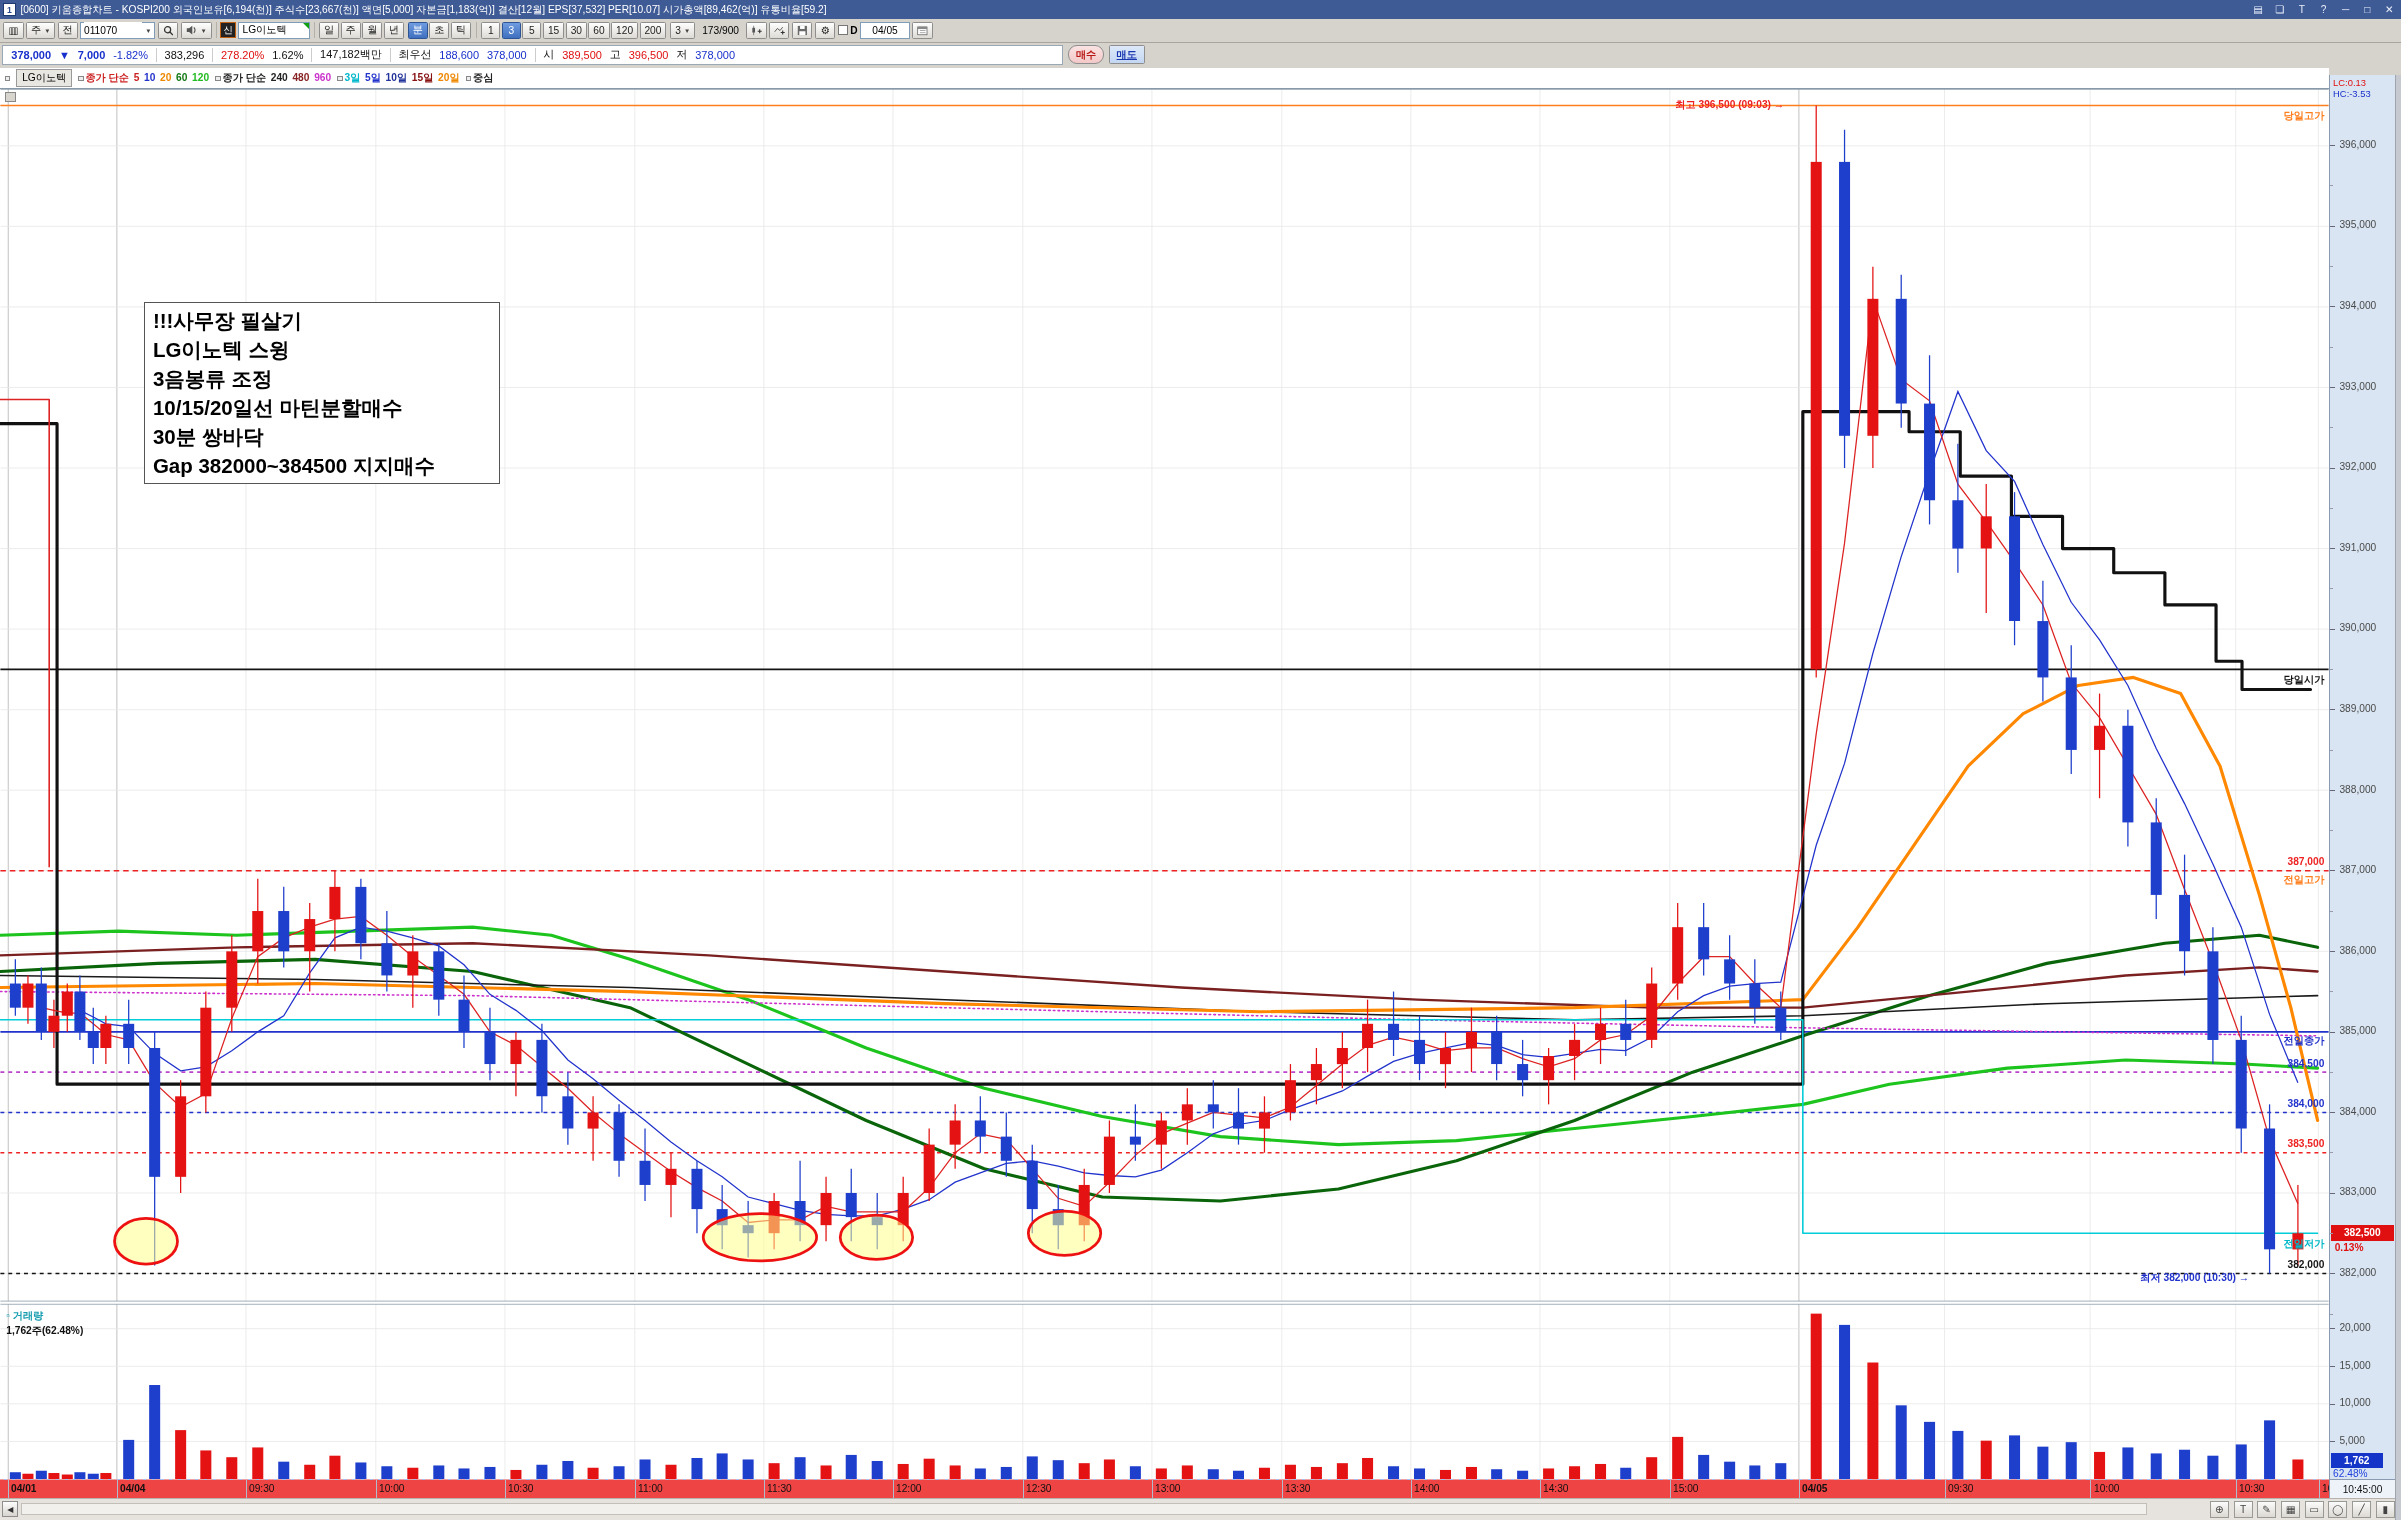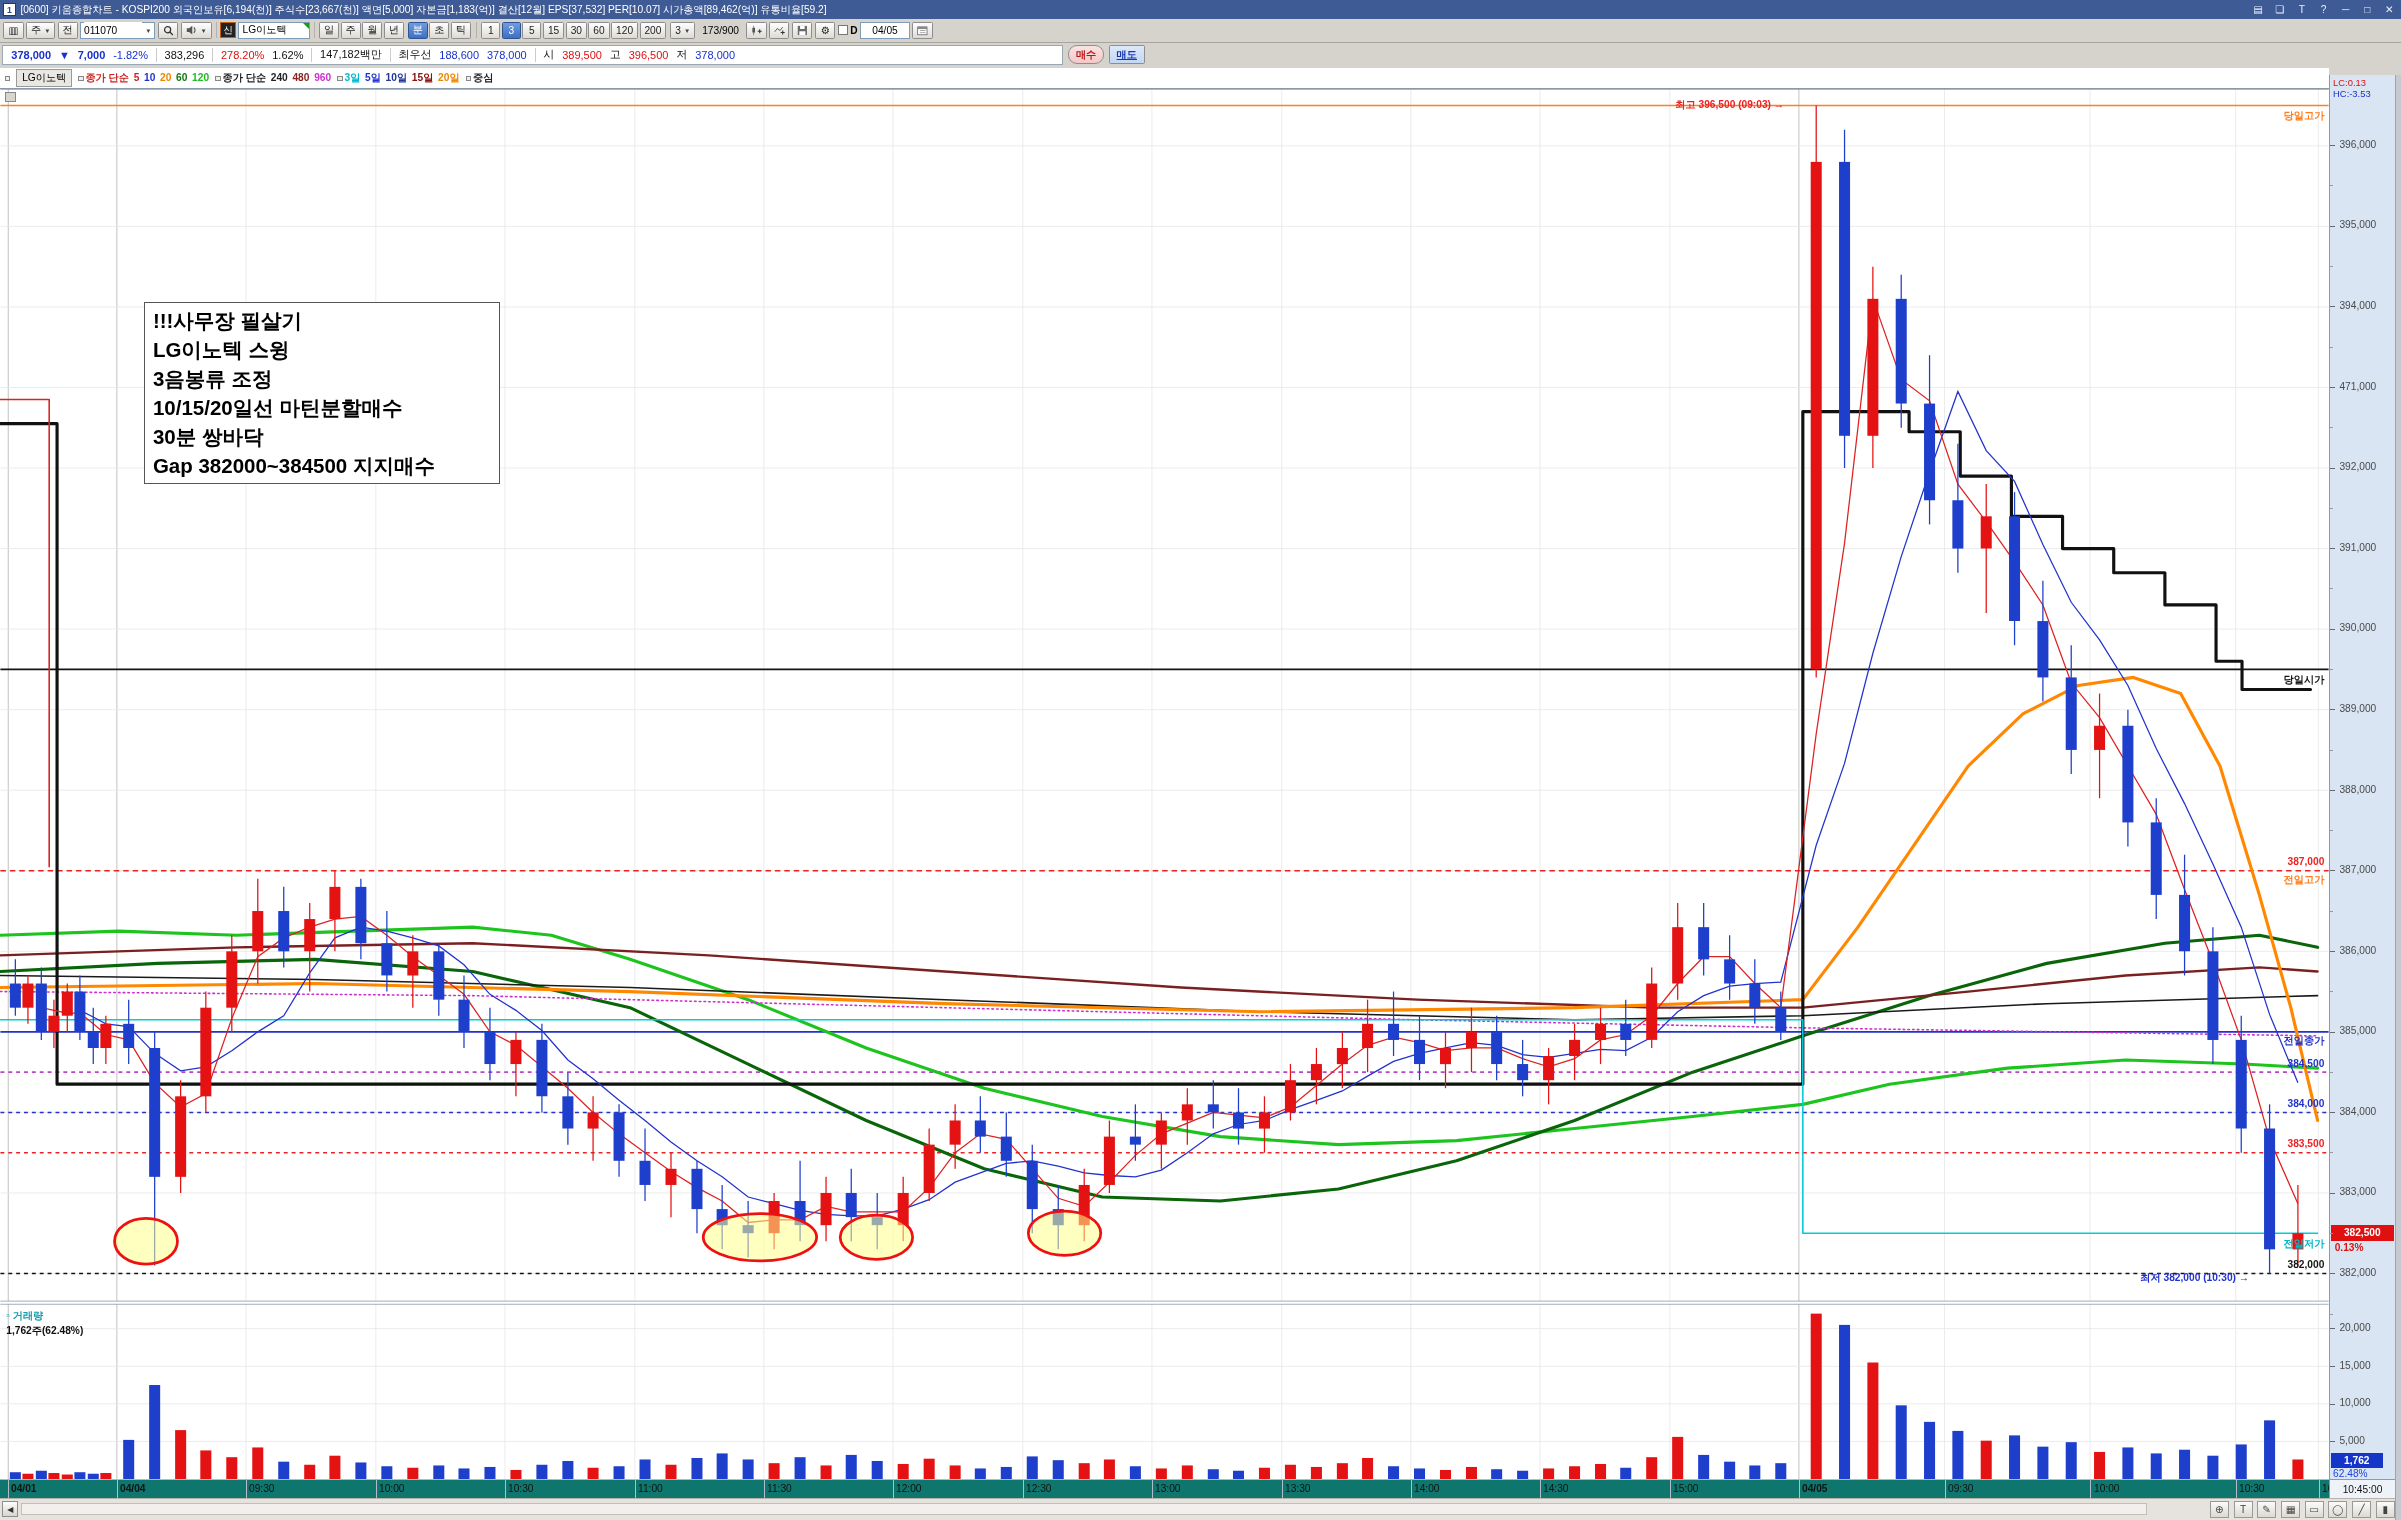--- a/index.html
+++ b/index.html
@@ -637,7 +637,7 @@
       <div class="ptick" style="top: 225px;">394,000</div>
       <div class="minormark" style="top: 272px;"></div>
       <div class="tickmark" style="top: 312px;"></div>
-      <div class="ptick" style="top: 306px;">471,000</div>
+      <div class="ptick" style="top: 306px;">393,000</div>
       <div class="minormark" style="top: 352px;"></div>
       <div class="tickmark" style="top: 393px;"></div>
       <div class="ptick" style="top: 386px;">392,000</div>

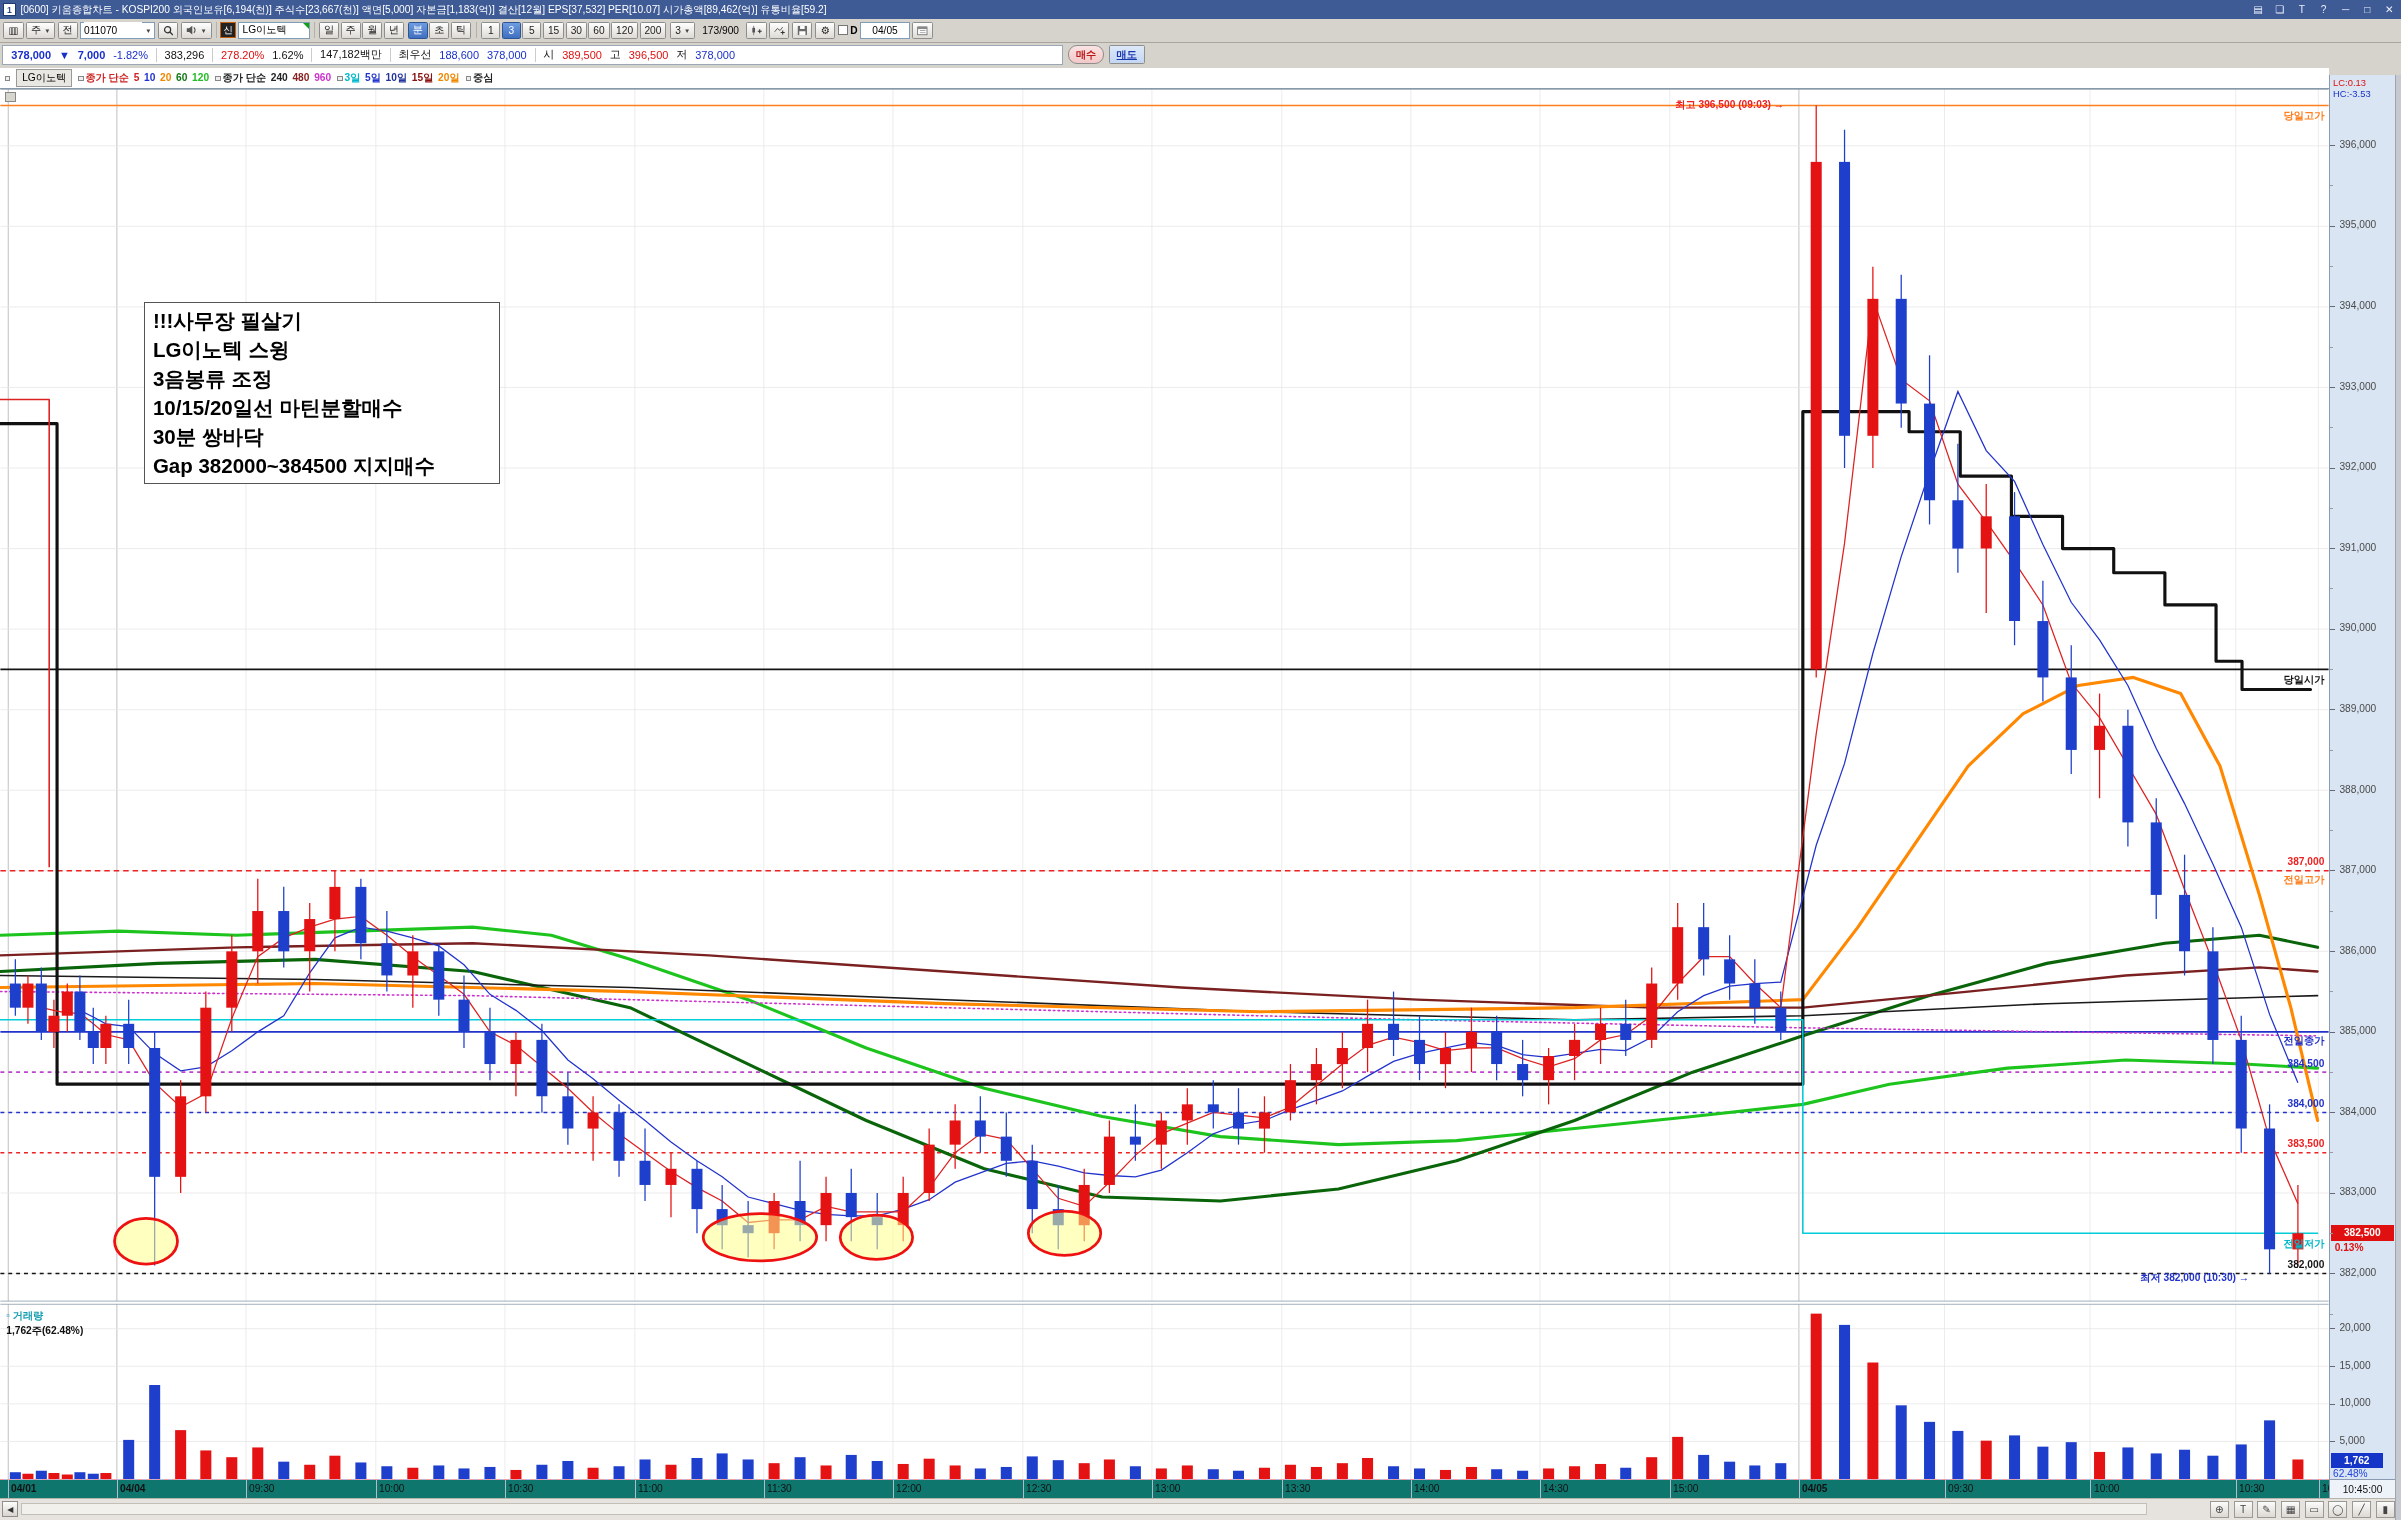--- a/index.html
+++ b/index.html
@@ -84,7 +84,7 @@
   #vol-badge-pct { position:absolute; left:3.1px; color:#2244dd; }
 
   
-  #time-axis { position:absolute; left:0; top:1479px; width:2329px; height:19px; background:#0f766e;
+  #time-axis { position:absolute; left:0; top:1479px; width:2329px; height:19px; background:#ef4444;
     border-top:1.6px solid transparent;
     border-image:repeating-linear-gradient(90deg,#f0a0a0 0 5.5px,#a8bcf0 5.5px 8.7px) 2; font-size:10.2px; }
   .tlabel { position:absolute; top:3.1px; color:#111; }

